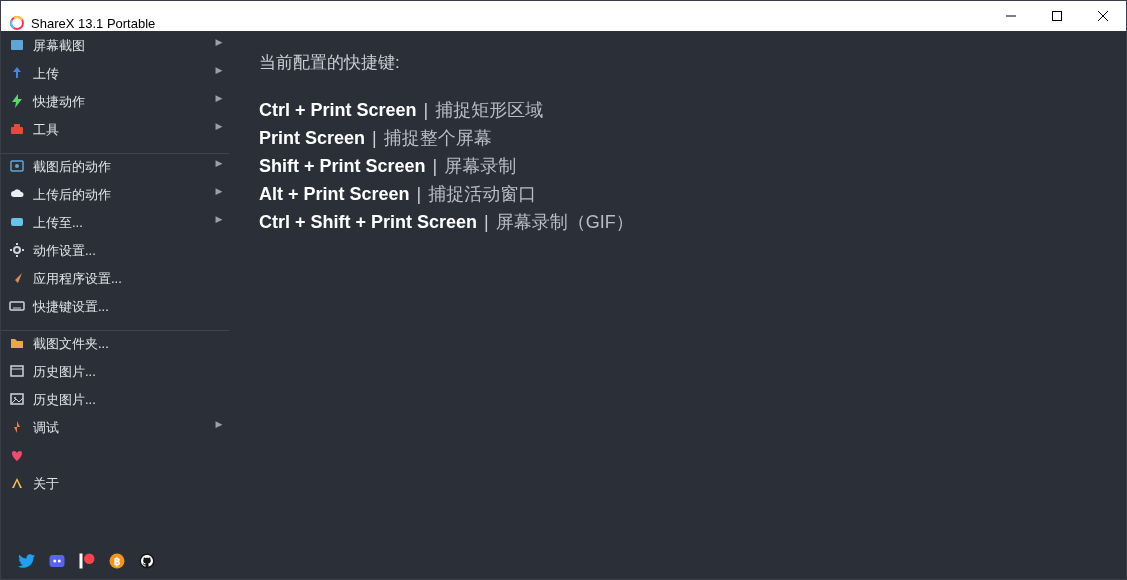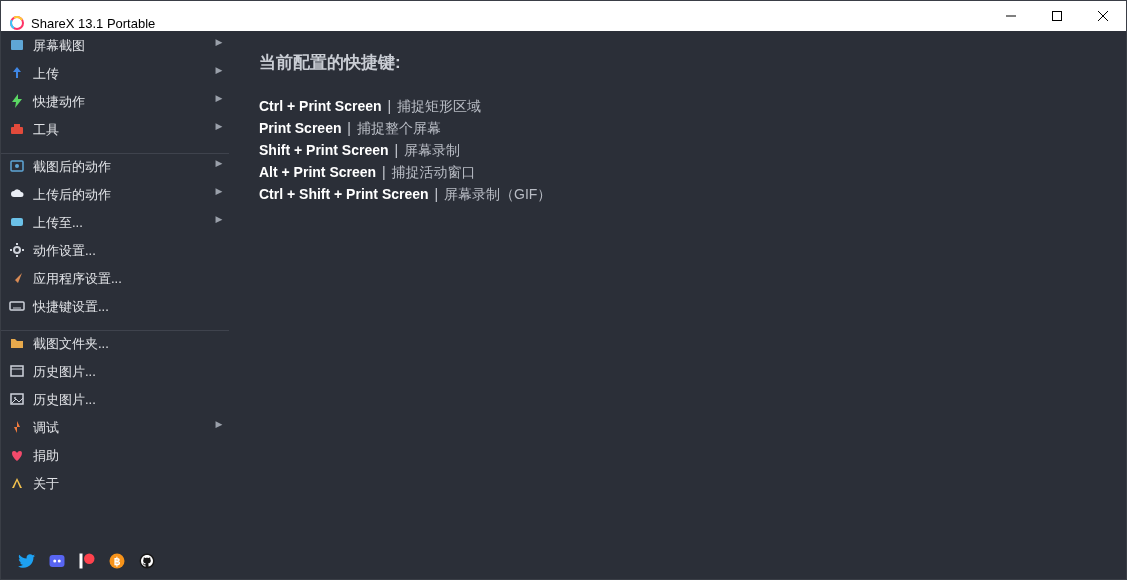--- a/index.html
+++ b/index.html
@@ -93,7 +93,7 @@
   color: #c9cdd4;
   font-size: 17px;
   margin-bottom: 24px;
-  font-weight: 700;
+  font-weight: 400;
 }
 .hotkey-row {
   margin-bottom: 4px;

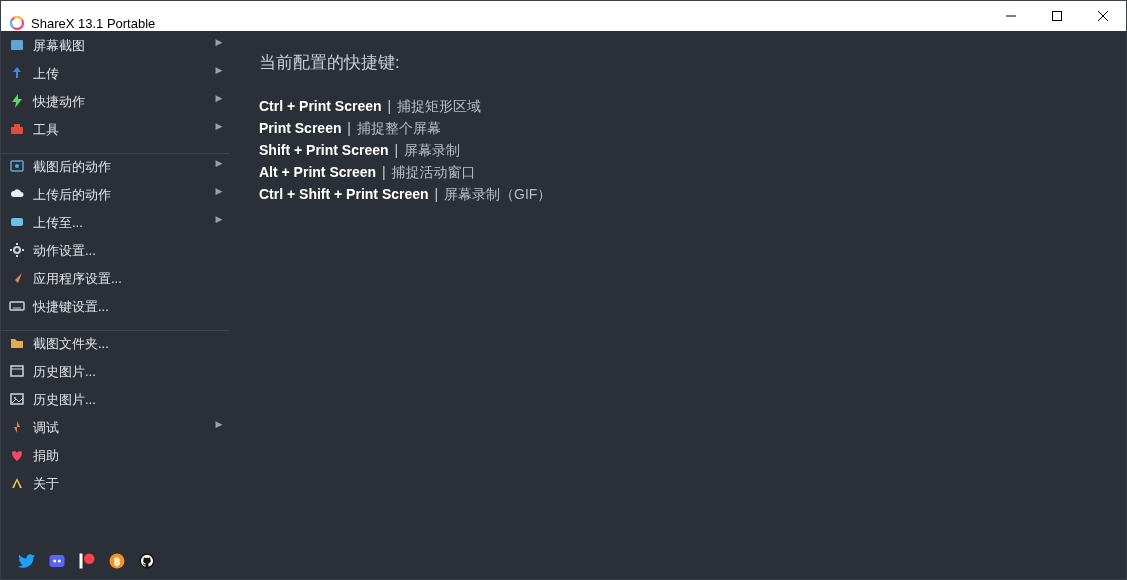--- a/index.html
+++ b/index.html
@@ -97,7 +97,7 @@
 }
 .hotkey-row {
   margin-bottom: 4px;
-  font-size: 14px;
+  font-size: 18px;
 }
 .hotkey-row .hk-key { color: #ffffff; font-weight: 600; }
 .hotkey-row .hk-sep { color: #c9cdd4; margin: 0 2px; }

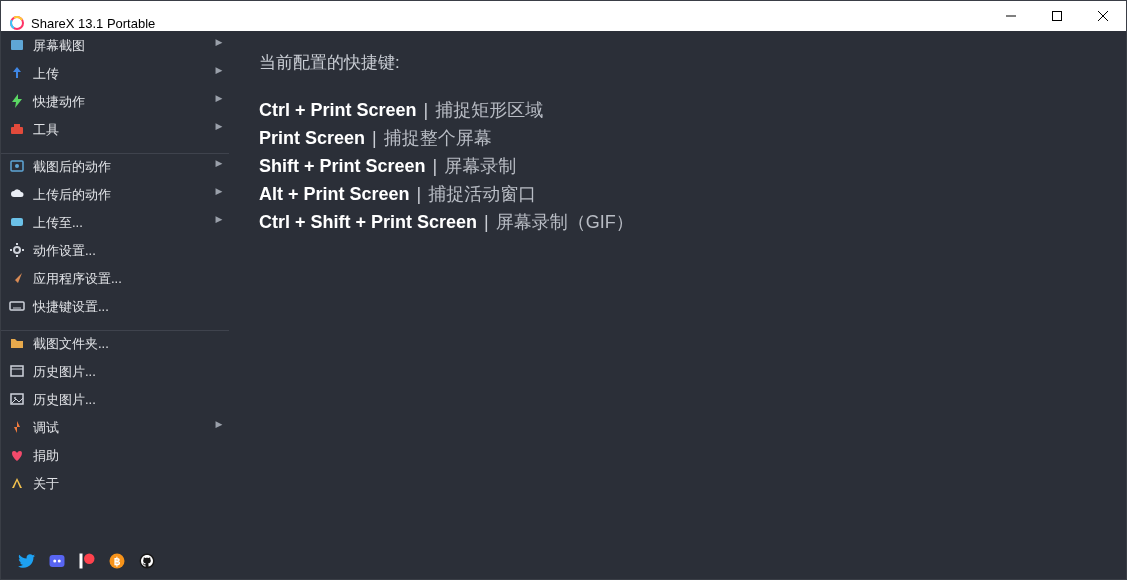--- a/index.html
+++ b/index.html
@@ -278,7 +278,6 @@
                 <path d="M8 14 C2 9 2 4 5 4 C7 4 8 6 8 6 C8 6 9 4 11 4 C14 4 14 9 8 14 Z" fill="#f24a6b"></path>
               </svg>
             </span>
-            <span class="label">捐助</span>
           </div>
           <div class="menu-item">
             <span class="m-icon">

